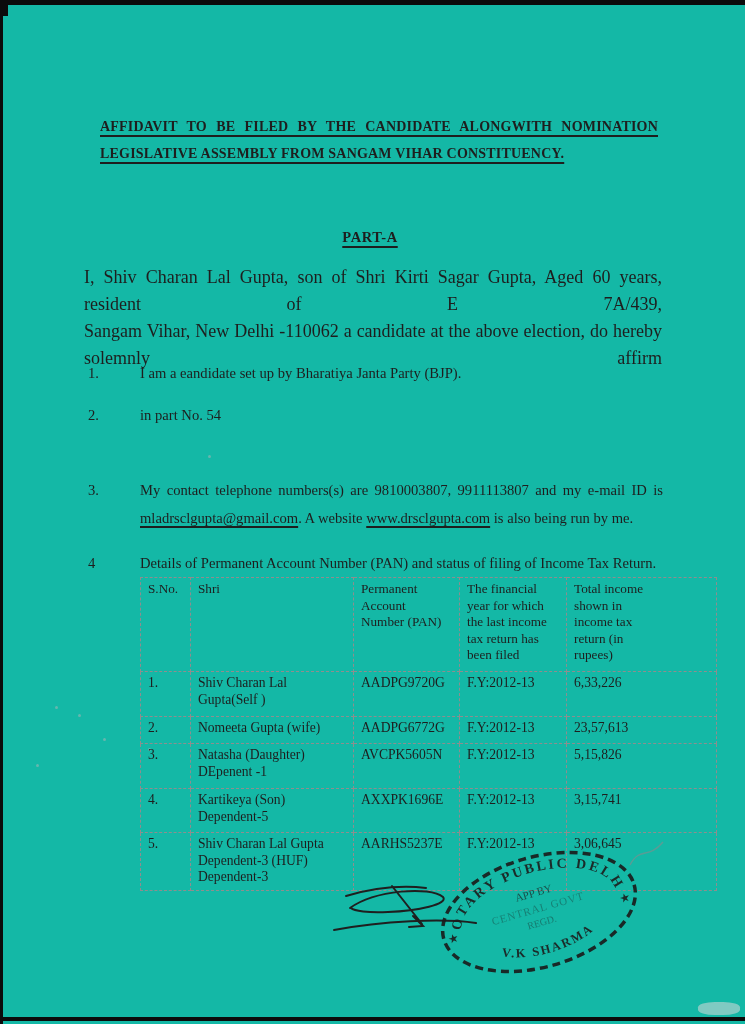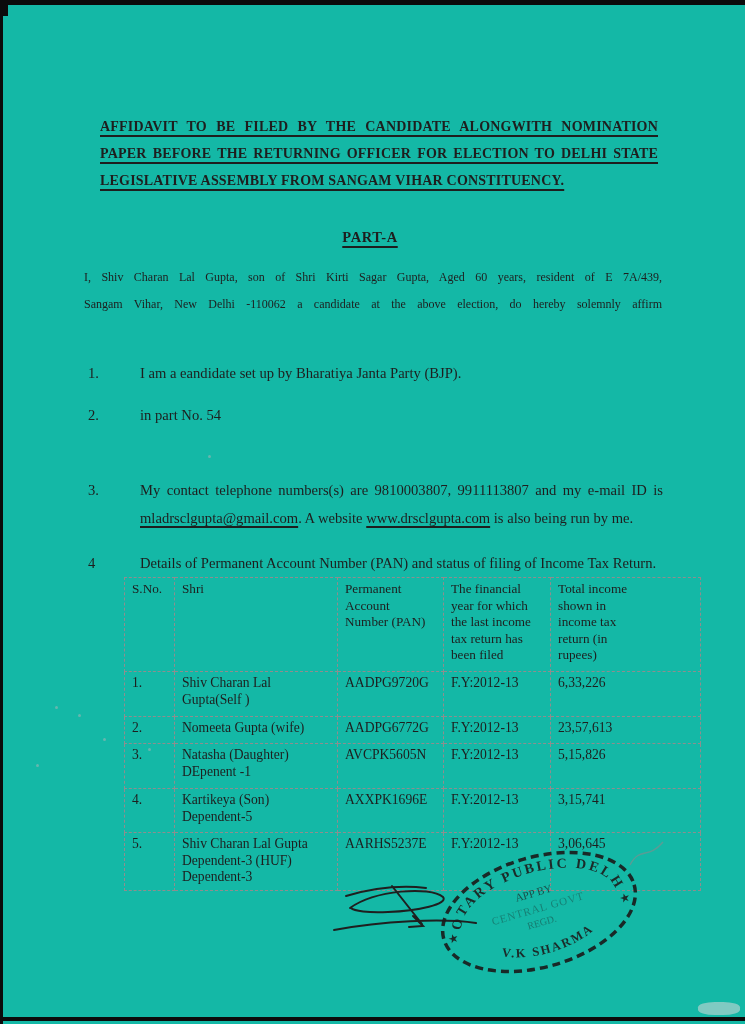--- a/index.html
+++ b/index.html
@@ -68,7 +68,6 @@
 
   <div class="title">
     <div class="j"><span class="u">AFFIDAVIT TO BE FILED BY THE CANDIDATE ALONGWITH NOMINATION</span></div>
-    <div class="j"><span class="u">PAPER BEFORE THE RETURNING OFFICER FOR ELECTION TO DELHI STATE</span></div>
     <div><span class="u">LEGISLATIVE ASSEMBLY FROM SANGAM VIHAR CONSTITUENCY.</span></div>
   </div>
 

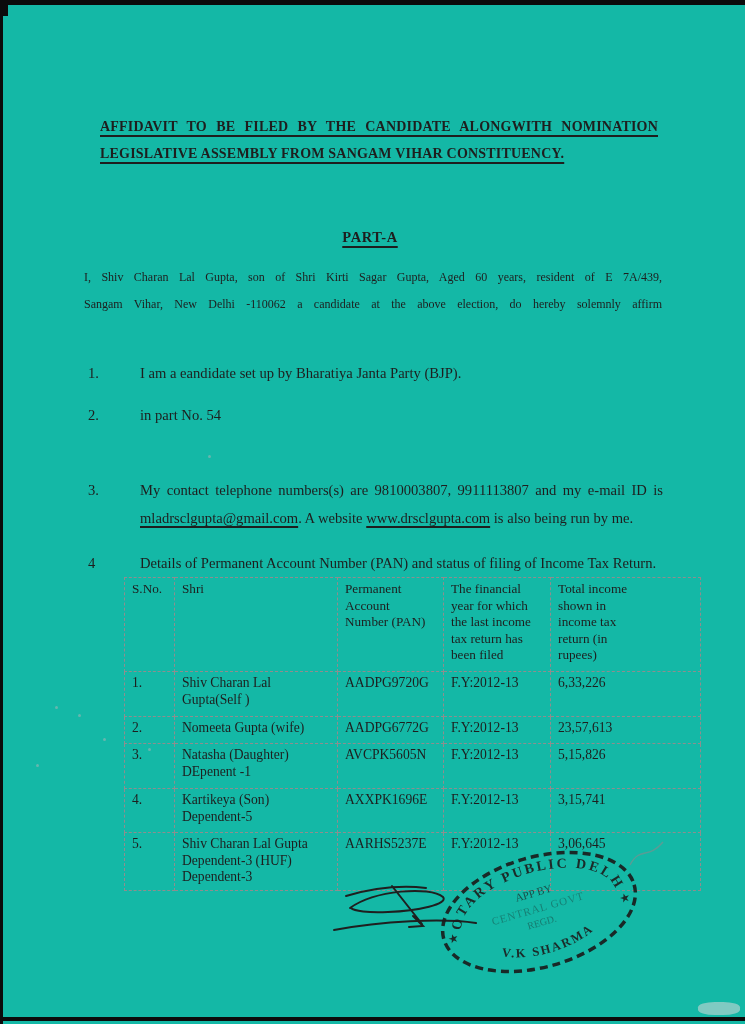--- a/index.html
+++ b/index.html
@@ -22,7 +22,7 @@
   .part .u { text-decoration-thickness:1.8px; text-underline-offset:4px;text-align:center; }
 
   .intro { position:absolute; left:84px; top:264px; width:578px;
-           font-size:12px; line-height:27px; }
+           font-size:18px; line-height:27px; }
 
   .item { position:absolute; left:88px; width:575px; display:flex;
           font-size:14.6px; line-height:28px; }

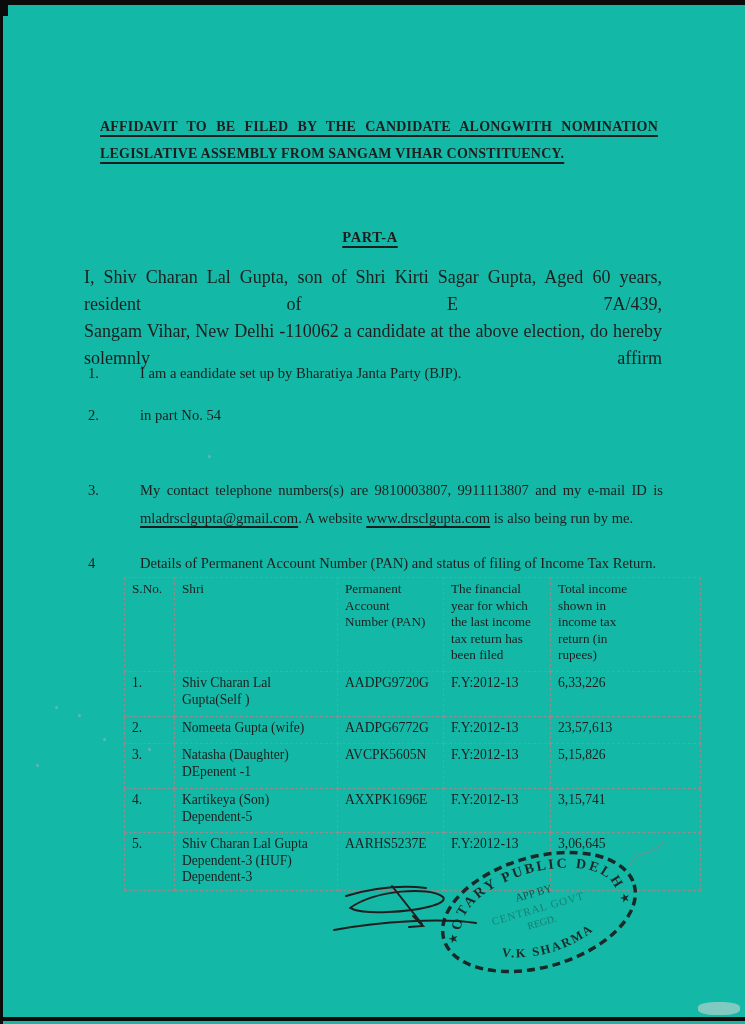--- a/index.html
+++ b/index.html
@@ -29,7 +29,7 @@
   .item .num { flex:0 0 52px; }
   .item .body { flex:1; }
 
-  .pan-table { position:absolute; left:124px; top:577px; width:576px;
+  .pan-table { position:absolute; left:140px; top:577px; width:576px;
                border-collapse:collapse; table-layout:fixed; }
   .pan-table th, .pan-table td {
     border:1px dashed #8e8e8e; vertical-align:top; text-align:left;

